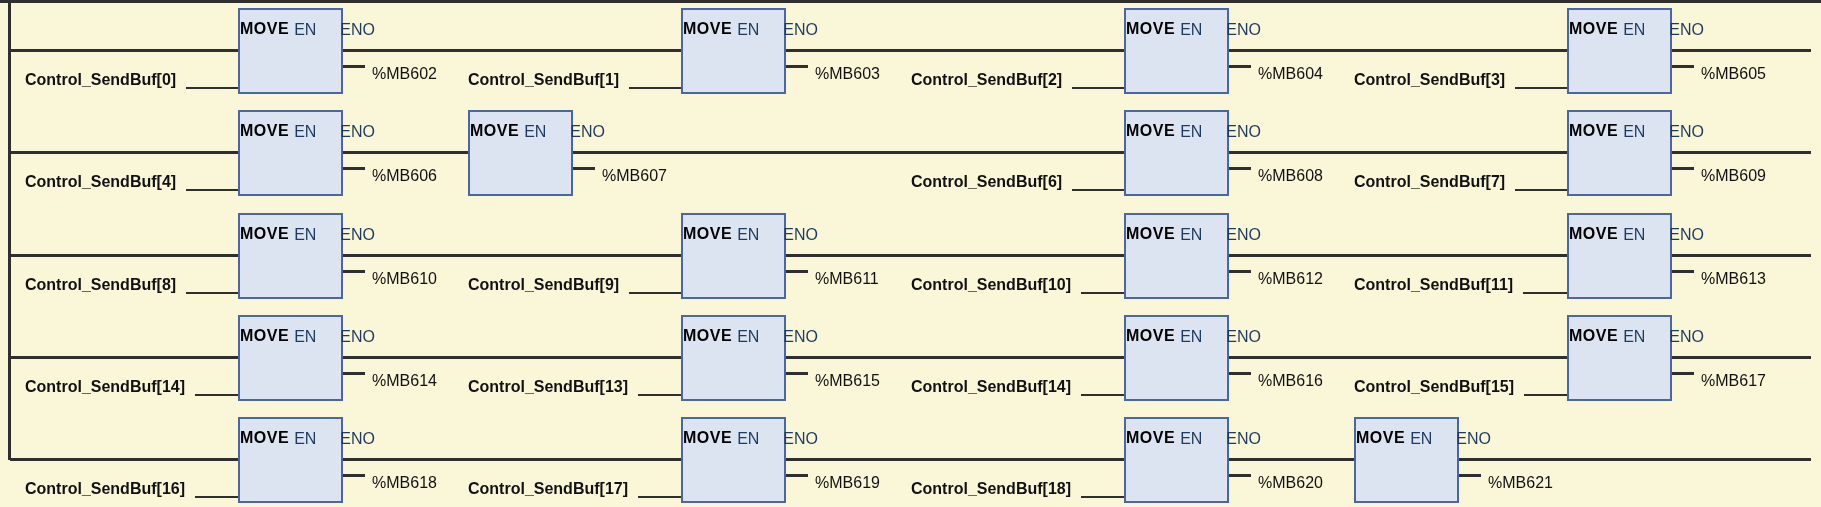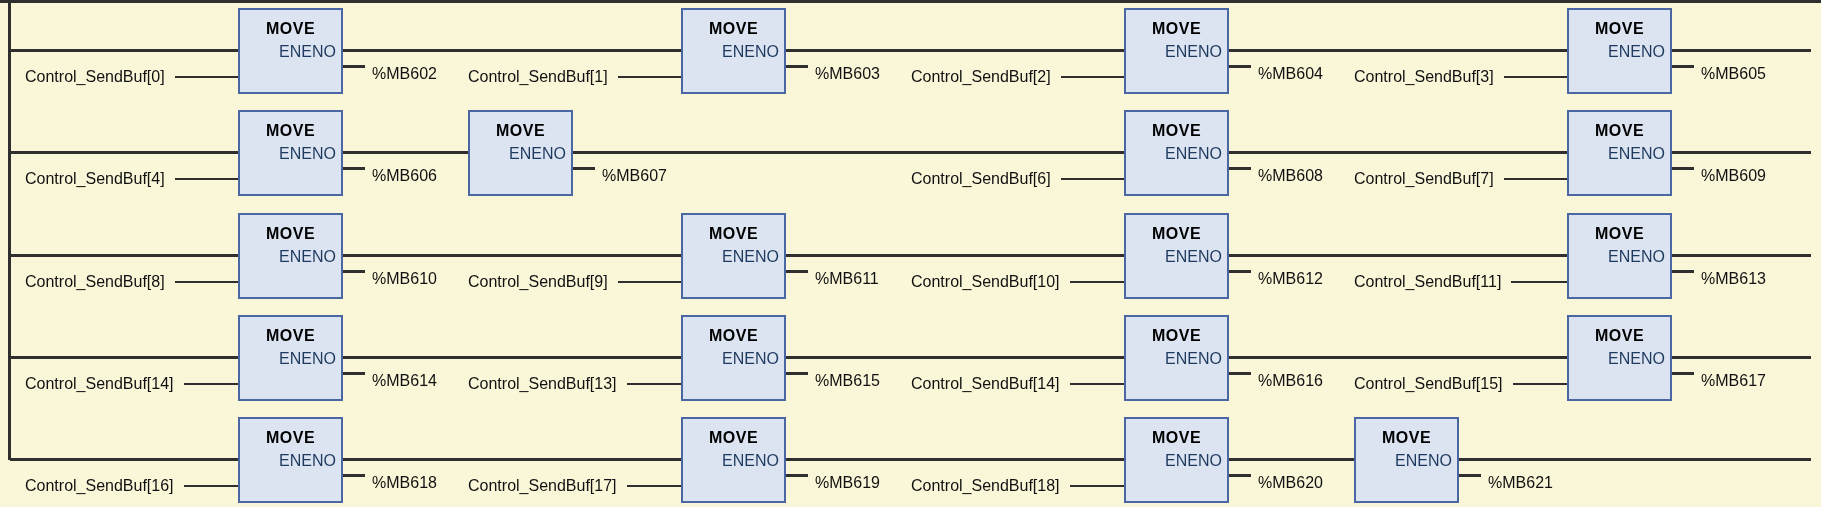--- a/index.html
+++ b/index.html
@@ -88,7 +88,7 @@
     background:var(--block-fill);
     border:2px solid var(--block-border);
     display:flex;
-    flex-direction:column;
+    flex-direction:row;
     padding-top:8px;
   }
   .block-title{

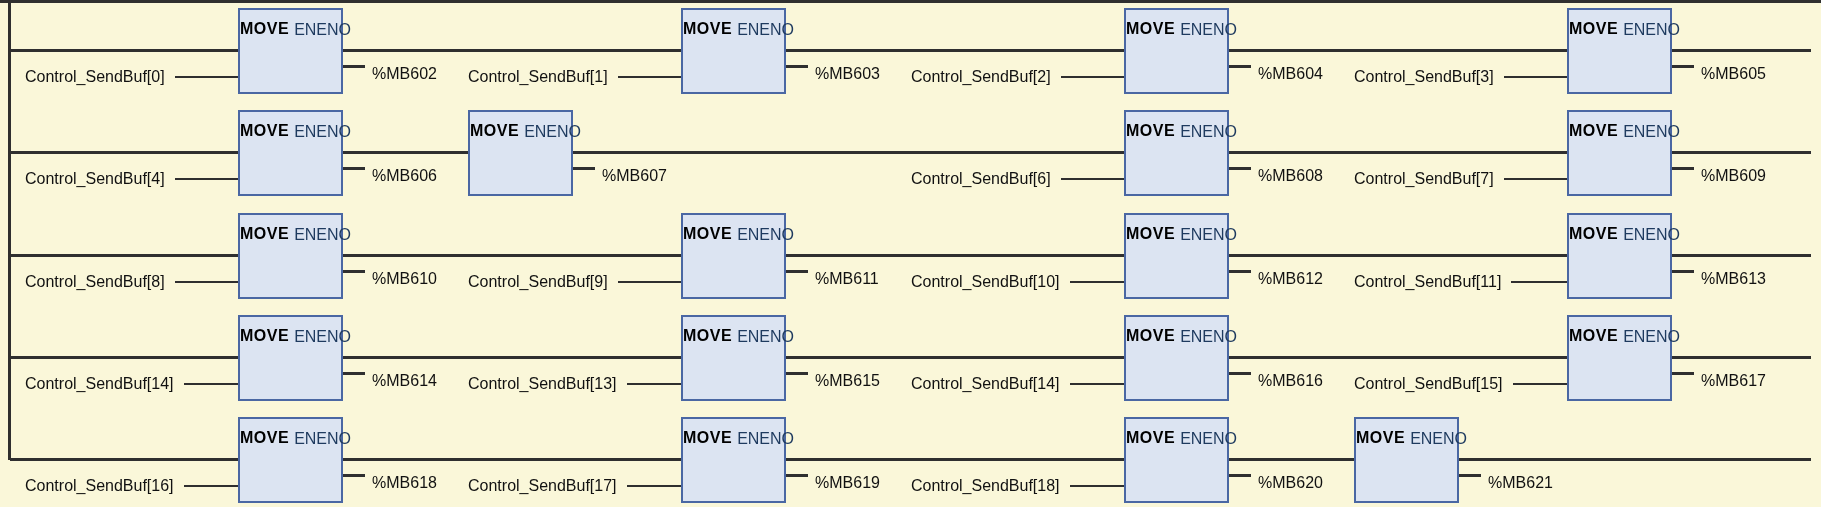--- a/index.html
+++ b/index.html
@@ -106,6 +106,7 @@
     font-size:16px;
     line-height:24px;
     color:var(--pin-text);
+    gap:24px;
   }
   .out-wrap{
     flex:none;

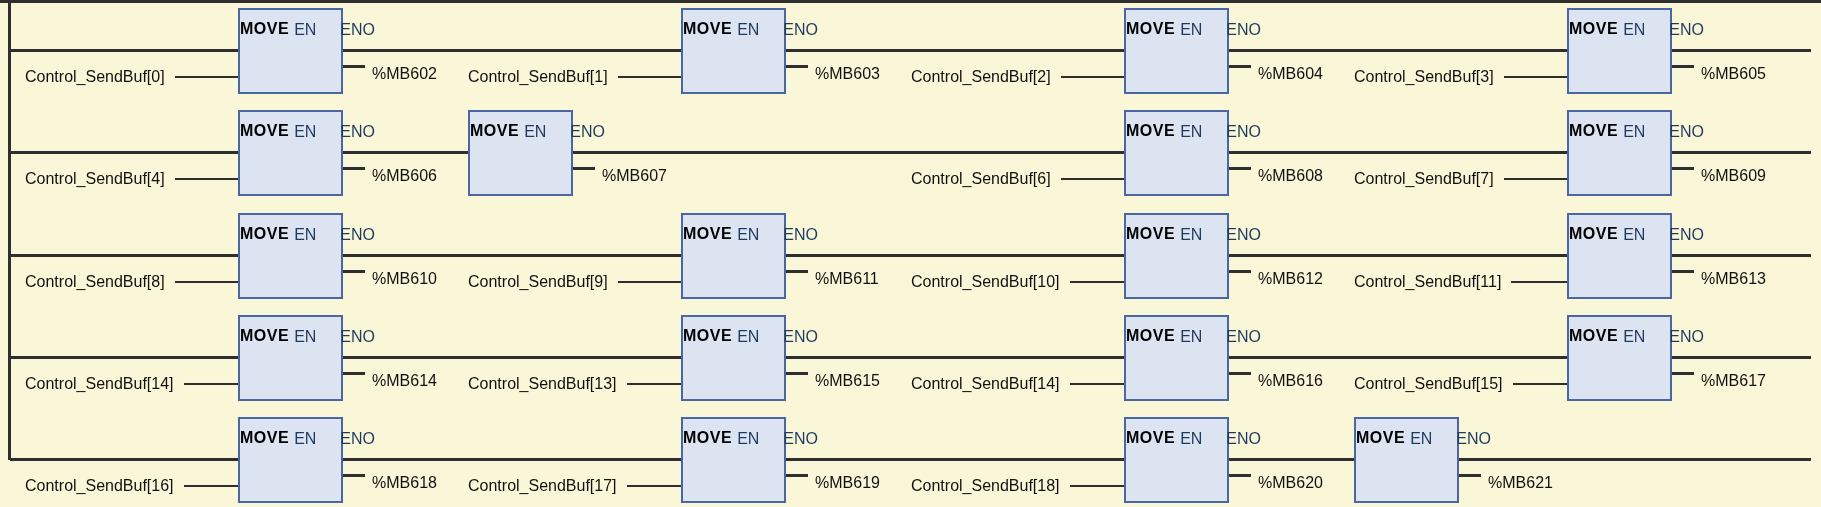--- a/index.html
+++ b/index.html
@@ -62,10 +62,11 @@
   .in-wrap{
     flex:1 1 auto;
     display:flex;
-    align-items:center;
+    align-items:flex-end;
     height:24px;
     margin-bottom:5px;
     min-width:0;
+    font-weight:bold;
   }
   .operand{
     font-size:16px;

